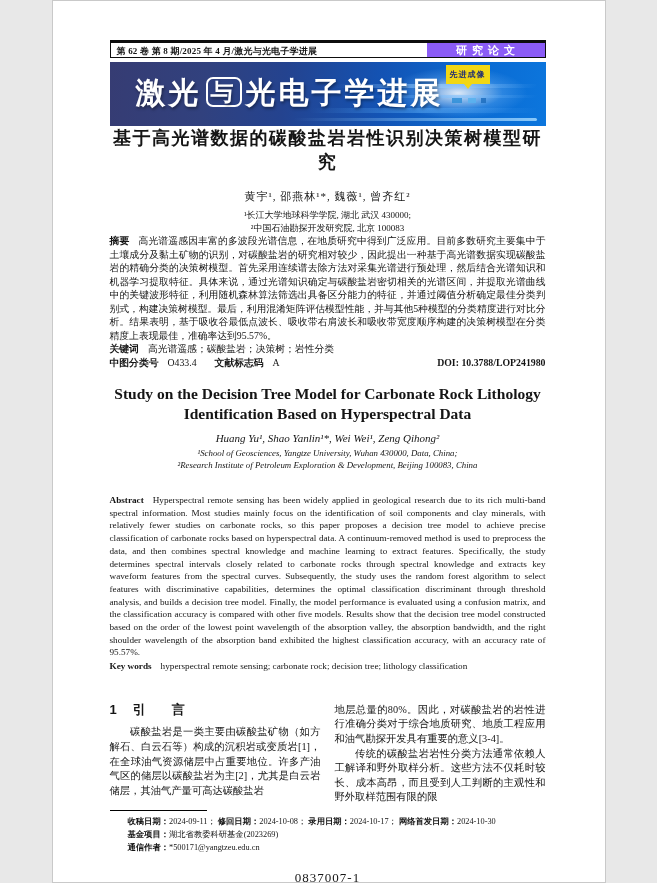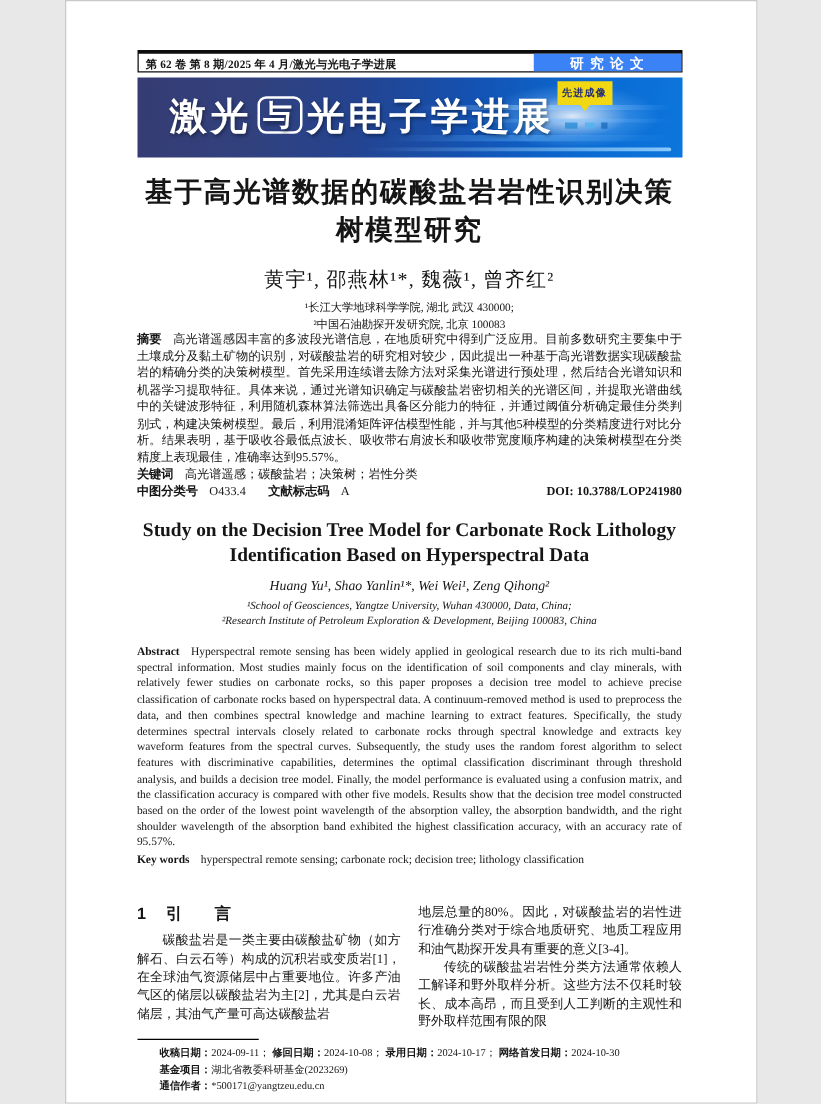--- a/index.html
+++ b/index.html
@@ -15,7 +15,7 @@
   
   .header-strip { display:flex; height:18px; border:1.5px solid #0d0d0d; border-top-width:3px; }
   .issue-info { flex:1; font-size:9px; font-weight:bold; padding:2px 0 0 6px; letter-spacing:.2px; white-space:nowrap; }
-  .type-box { width:118px; background:#3b82f6; color:#fff; font-size:11px; font-weight:bold;
+  .type-box { width:118px; background:#8b5cf6; color:#fff; font-size:11px; font-weight:bold;
     display:flex; align-items:center; justify-content:center; letter-spacing:5px; padding-left:5px; }
 
   

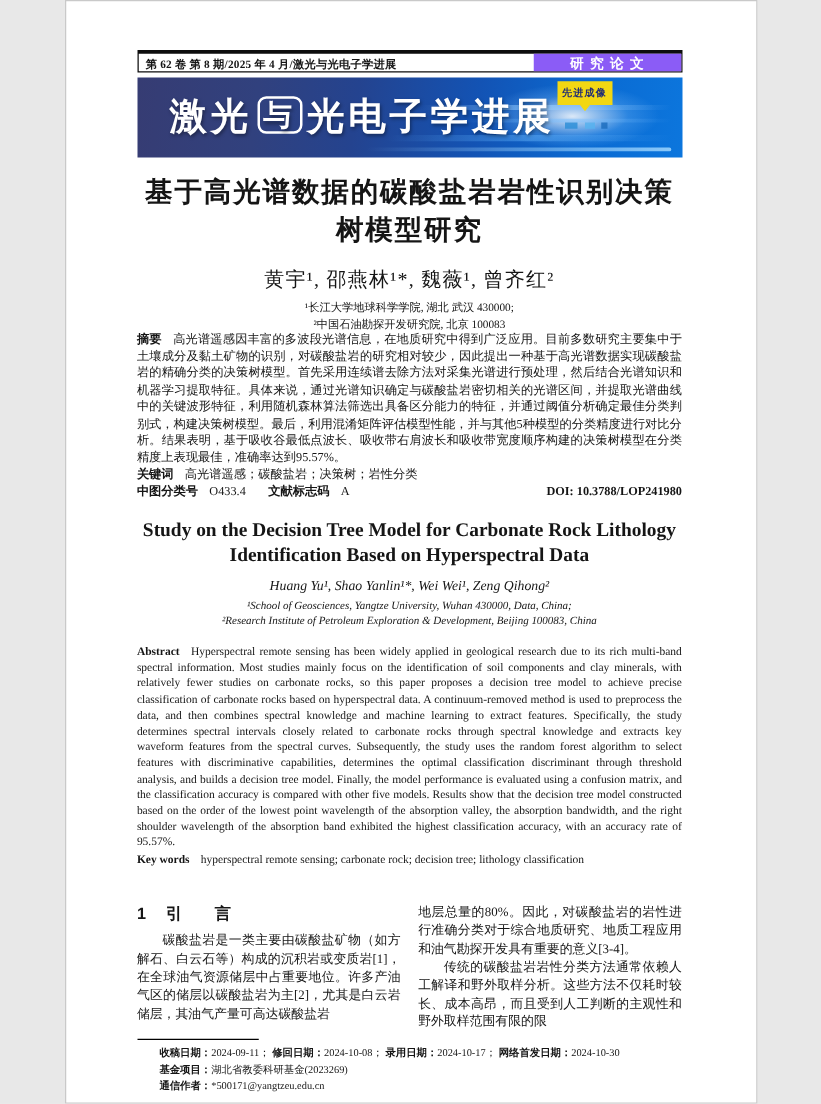--- a/index.html
+++ b/index.html
@@ -45,7 +45,7 @@
   .pxc { right:60px; top:36px; width:5px; background:#1f6fbe; }
 
   
-  .title-cn { margin-top:13px; text-align:center; font-size:22px; font-weight:bold; letter-spacing:1.5px; }
+  .title-cn { text-align:center; font-size:18px; font-weight:bold; letter-spacing:1.5px; }
   .authors-cn { margin-top:15px; text-align:center; font-size:16px; letter-spacing:1px; }
   .affils-cn { margin-top:5px; text-align:center; font-size:9px; line-height:12.5px; }
   .abstract-cn { font-size:9.8px; line-height:13.5px; text-align:justify; }

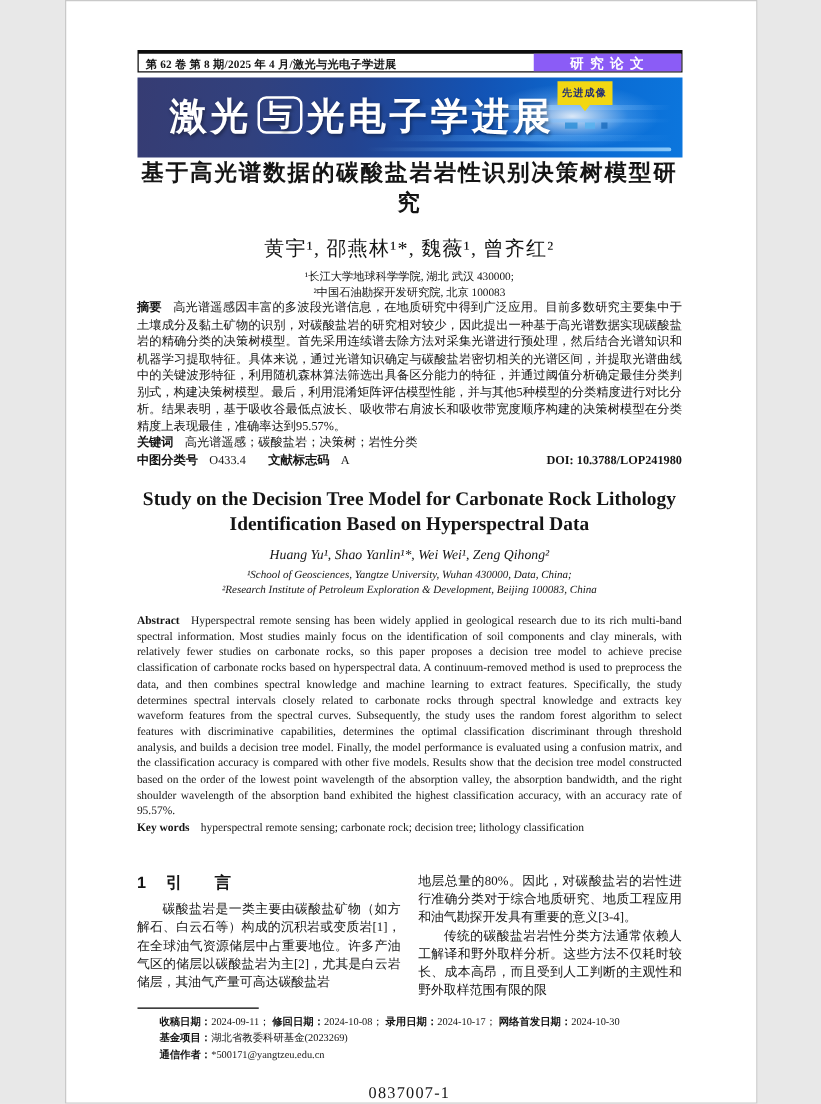--- a/index.html
+++ b/index.html
@@ -46,7 +46,7 @@
 
   
   .title-cn { text-align:center; font-size:18px; font-weight:bold; letter-spacing:1.5px; }
-  .authors-cn { margin-top:15px; text-align:center; font-size:16px; letter-spacing:1px; }
+  .authors-cn { margin-top:15px; text-align:center; font-size:11px; letter-spacing:1px; }
   .affils-cn { margin-top:5px; text-align:center; font-size:9px; line-height:12.5px; }
   .abstract-cn { font-size:9.8px; line-height:13.5px; text-align:justify; }
   .lbl { font-weight:bold; }

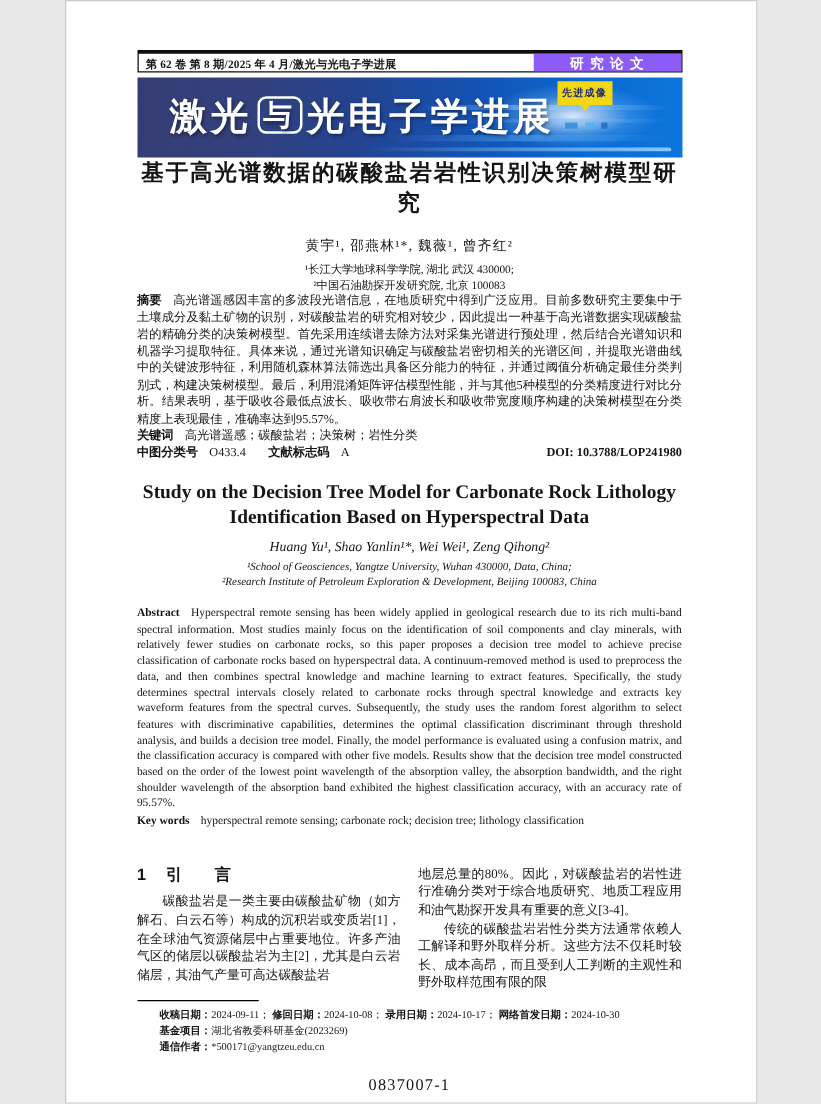--- a/index.html
+++ b/index.html
@@ -59,7 +59,7 @@
   .title-en { margin-top:15px; text-align:center; font-size:15.5px; font-weight:bold; line-height:19.5px; }
   .authors-en { margin-top:9px; text-align:center; font-size:11px;font-style:italic; }
   .affils-en { margin-top:3px; text-align:center; font-size:8.8px; font-style:italic; line-height:12px; }
-  .abstract-en { margin-top:13px; font-size:9.2px; line-height:12.7px; text-align:justify; }
+  .abstract-en { margin-top:23px; font-size:9.2px; line-height:12.7px; text-align:justify; }
   .keywords-en { margin-top:1px; font-size:9.2px; line-height:12.7px; }
 
   

